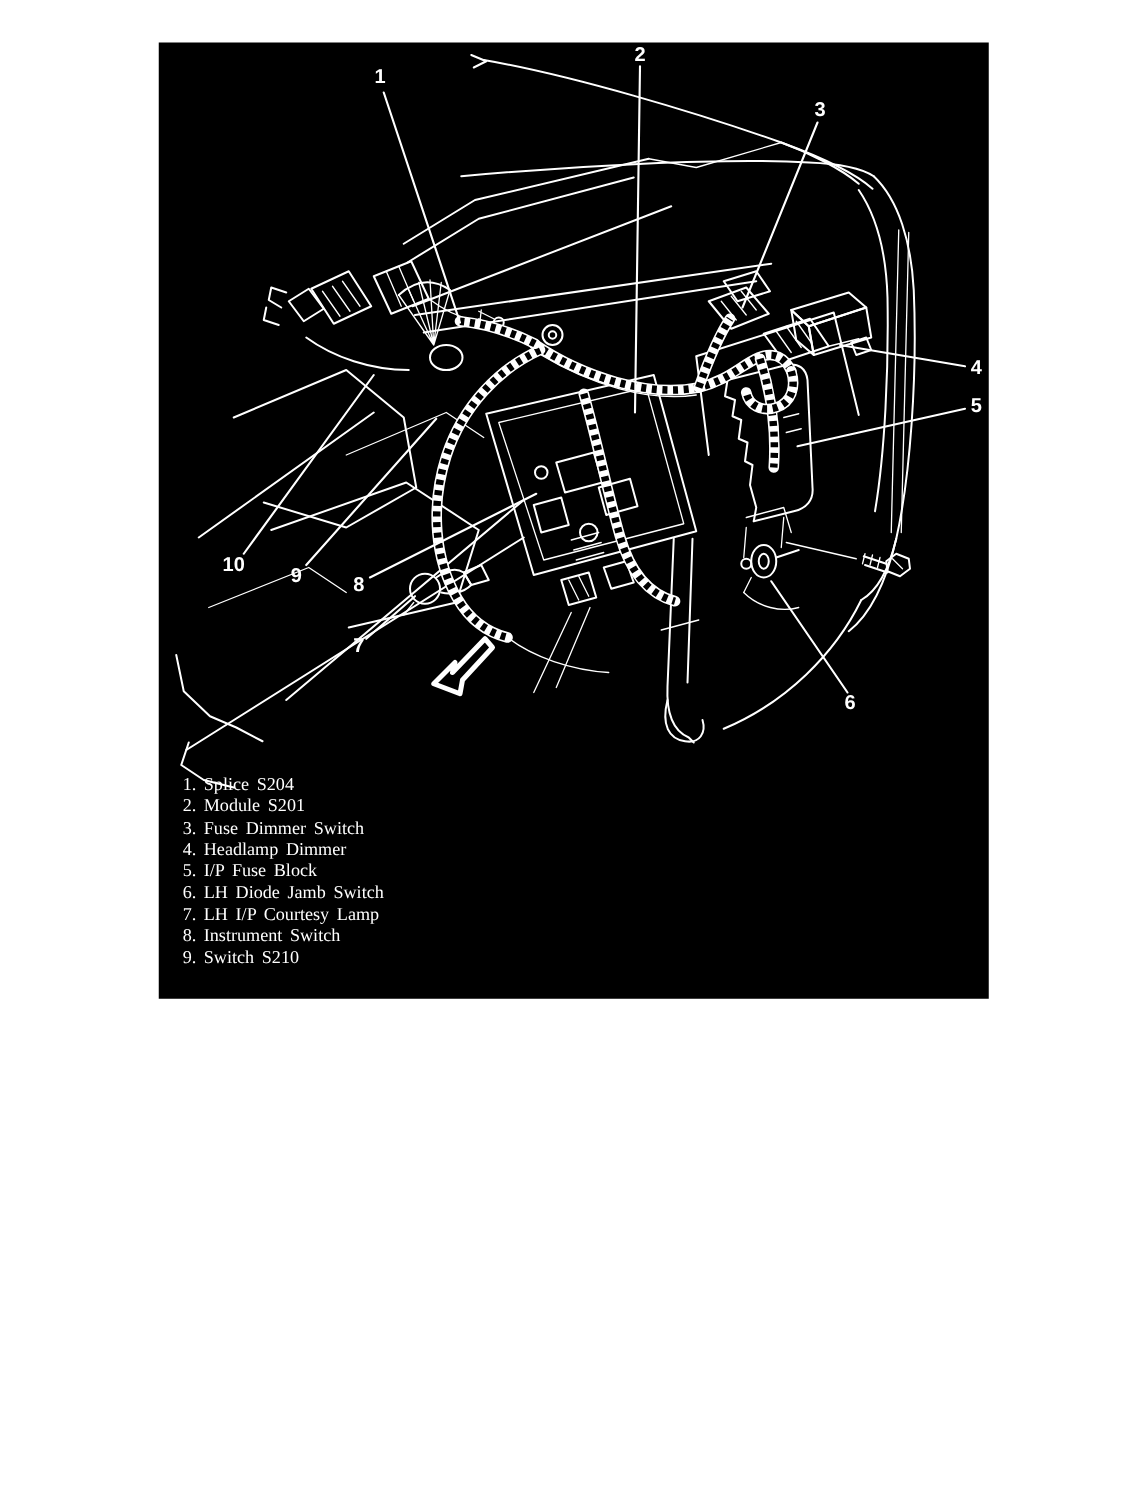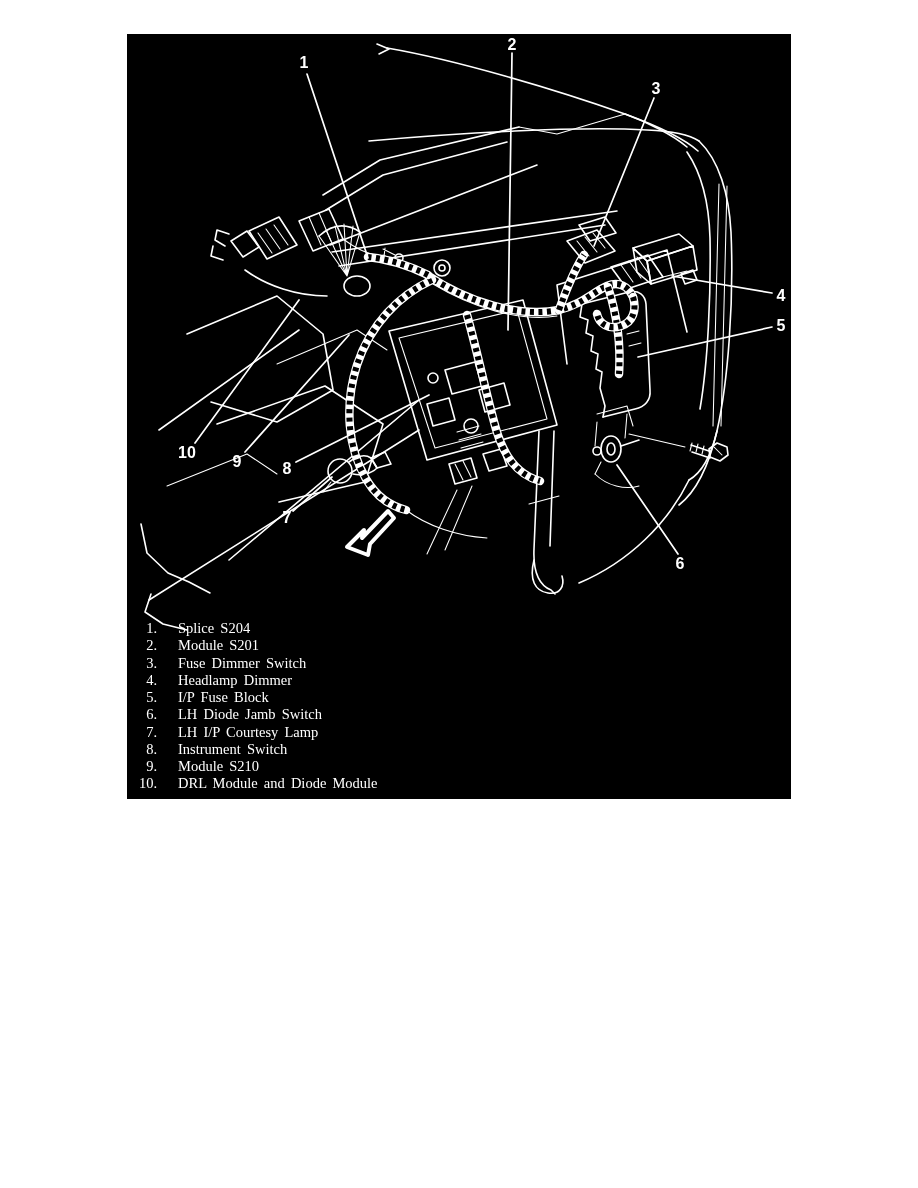--- a/index.html
+++ b/index.html
@@ -33,7 +33,7 @@
   }
   .lrow{display:flex;height:17.25px;align-items:baseline;}
   .lnum{width:26px;text-align:right;flex:0 0 26px;}
-  .llab{margin-left:21px;white-space:nowrap;}
+  .llab{margin-left:6px;white-space:nowrap;}
 </style>
 </head>
 <body>

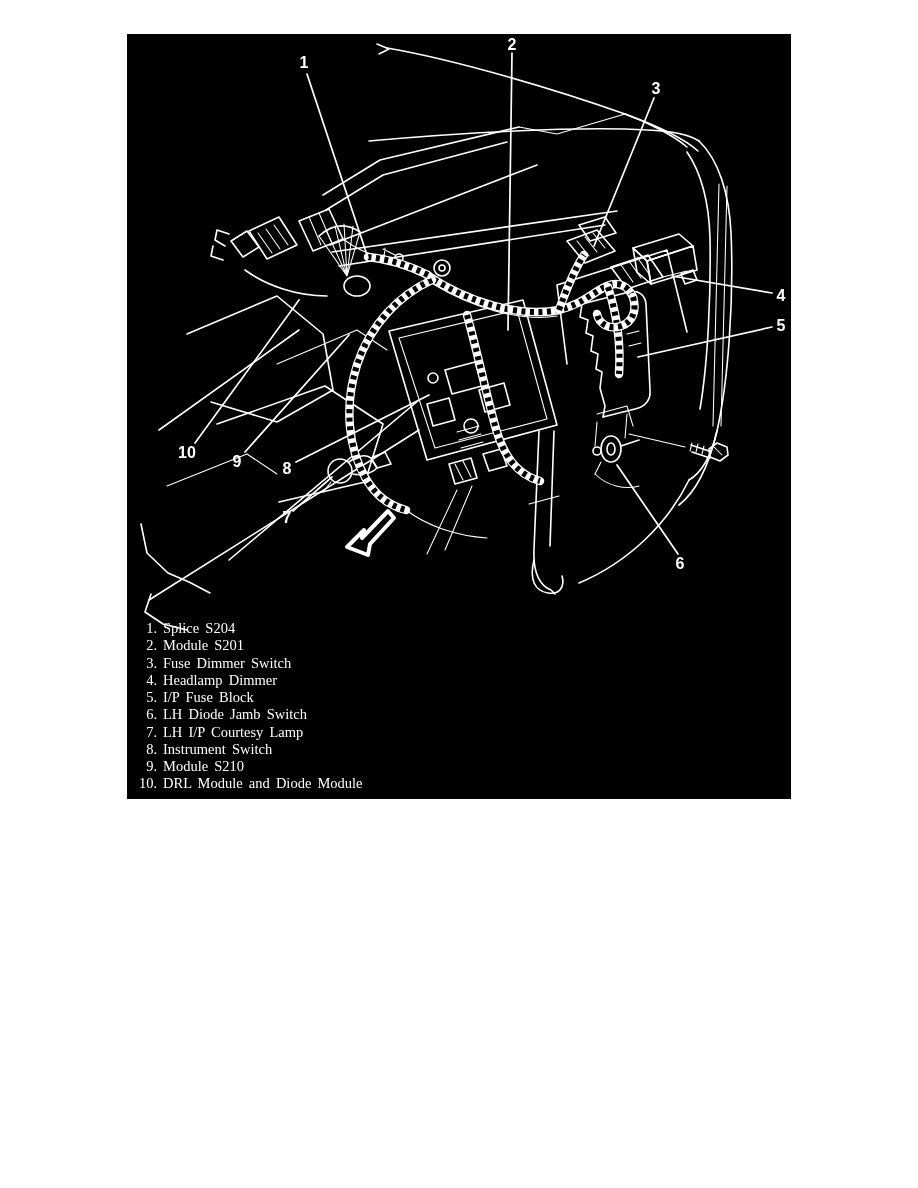--- a/index.html
+++ b/index.html
@@ -264,7 +264,7 @@
       </div>
       <div class="lrow">
         <span class="lnum">9.</span>
-        <span class="llab">Module S210</span>
+        <span class="llab">Switch S210</span>
       </div>
       <div class="lrow">
         <span class="lnum">10.</span>

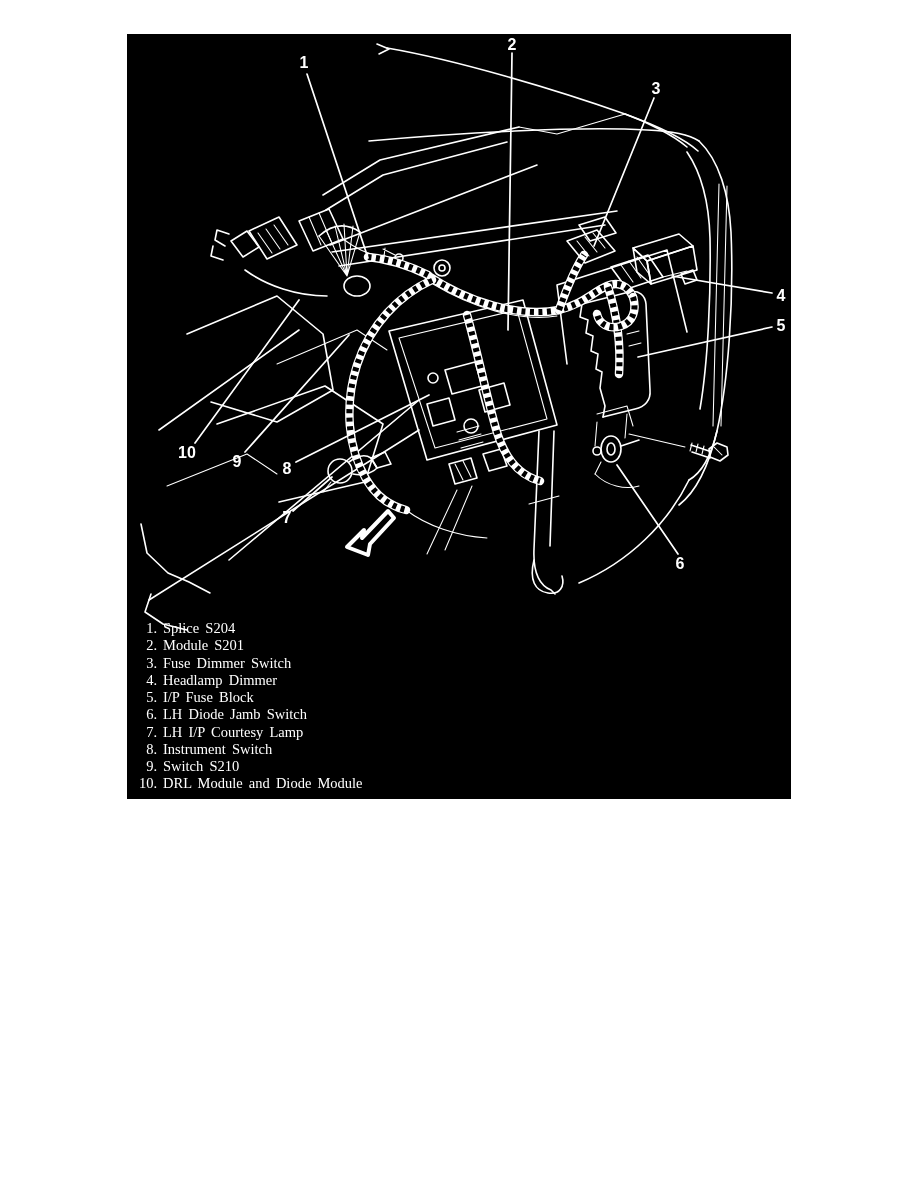--- a/index.html
+++ b/index.html
@@ -266,10 +266,6 @@
         <span class="lnum">9.</span>
         <span class="llab">Switch S210</span>
       </div>
-      <div class="lrow">
-        <span class="lnum">10.</span>
-        <span class="llab">DRL Module and Diode Module</span>
-      </div>
     </div>
 
   </div>

